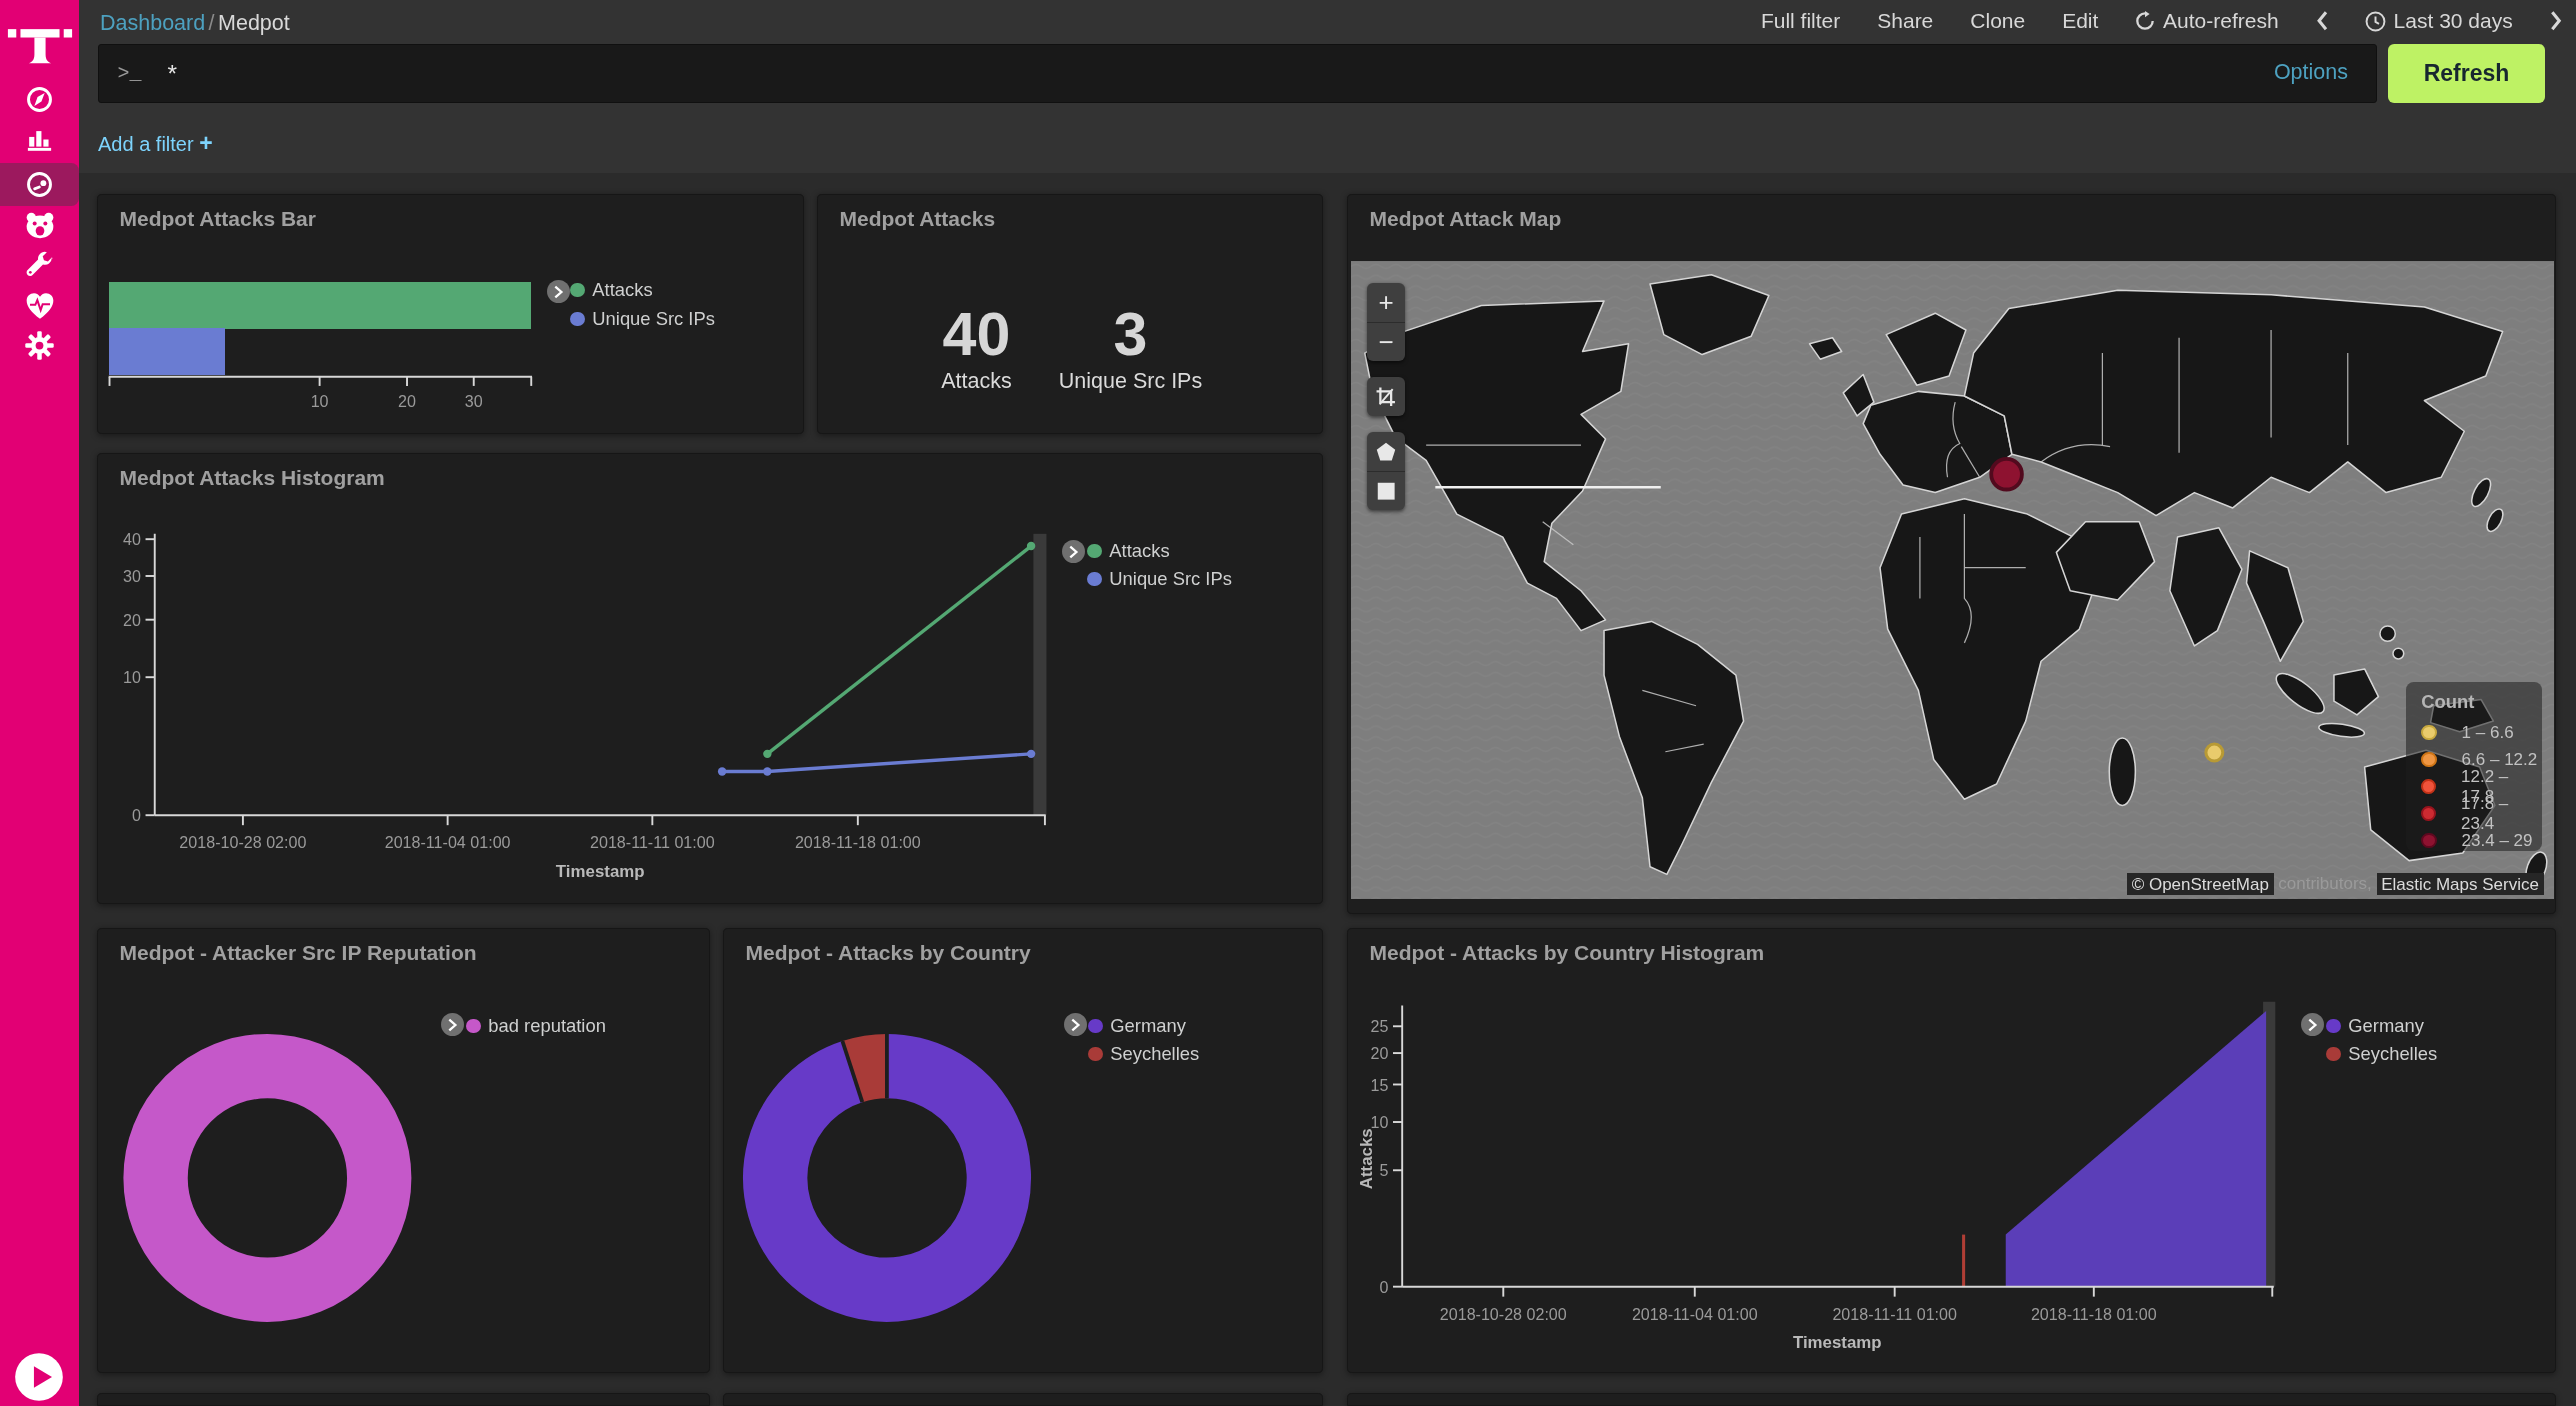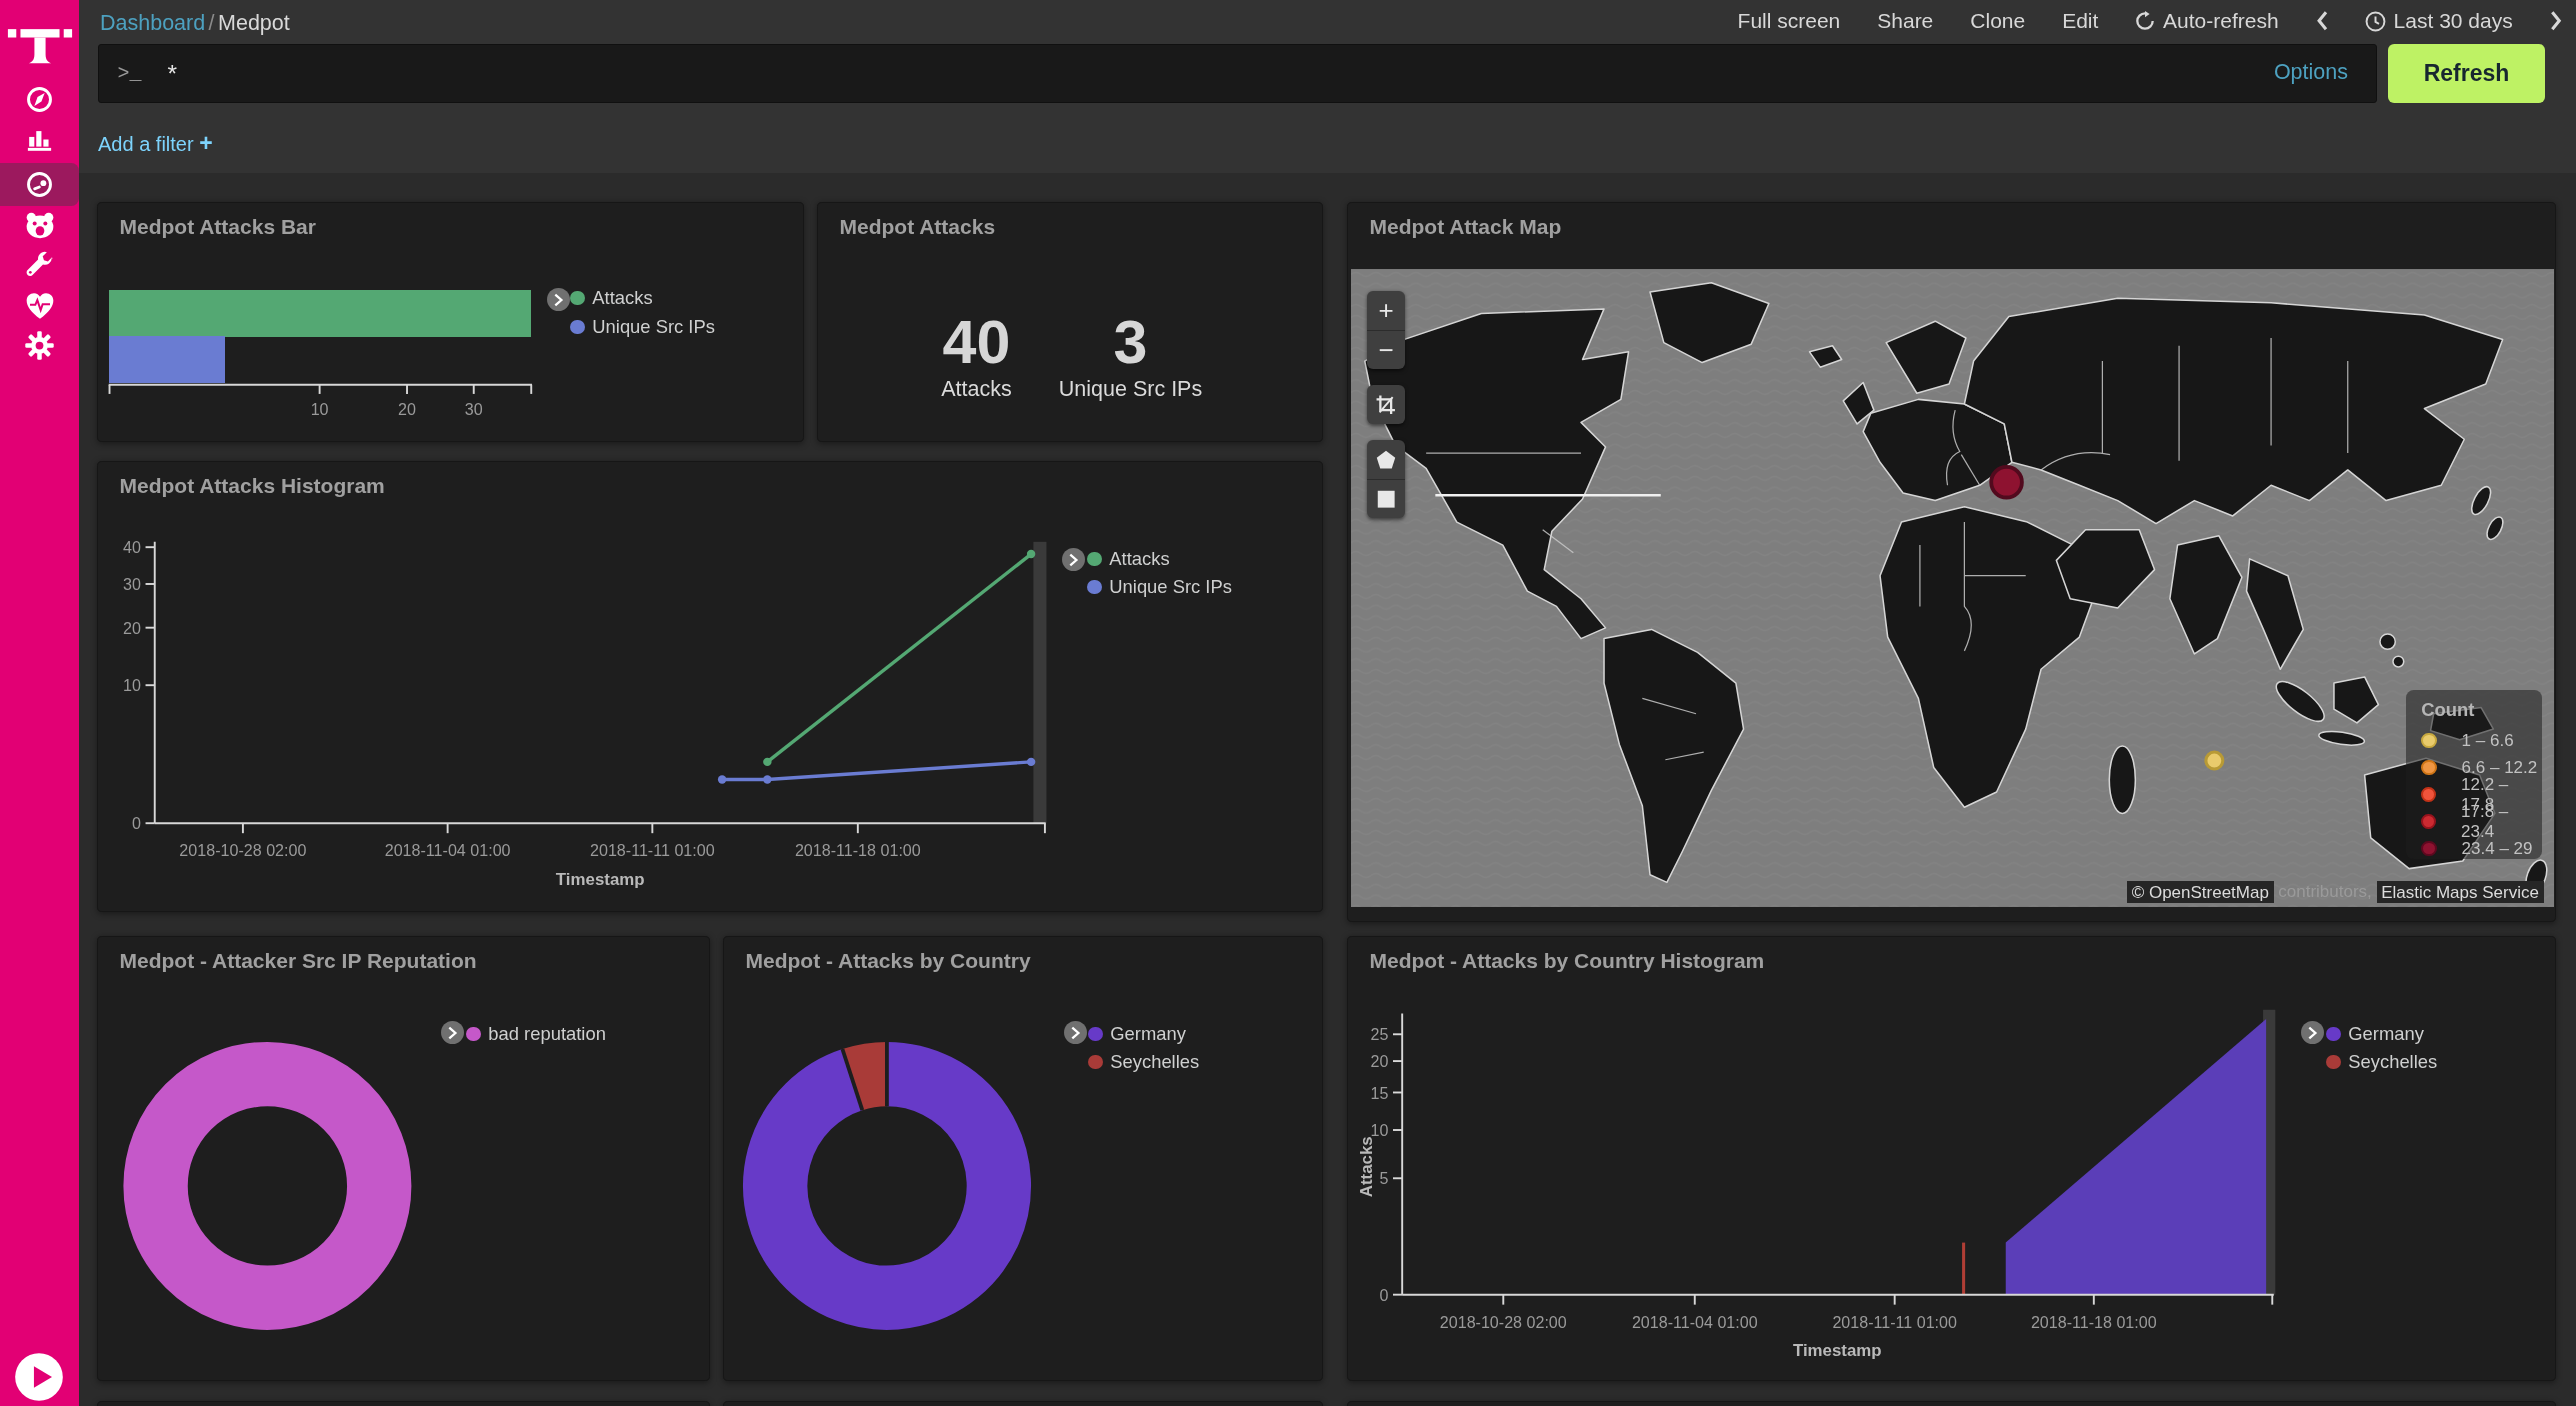--- a/index.html
+++ b/index.html
@@ -66,7 +66,7 @@
     </div>
 
     <div class="abs" style="right:14px; top:9.2px; display:flex; align-items:center; gap:37px;">
-      <span class="top-action">Full screen</span>
+      <span class="top-action">Full filter</span>
       <span class="top-action">Share</span>
       <span class="top-action">Clone</span>
       <span class="top-action">Edit</span>

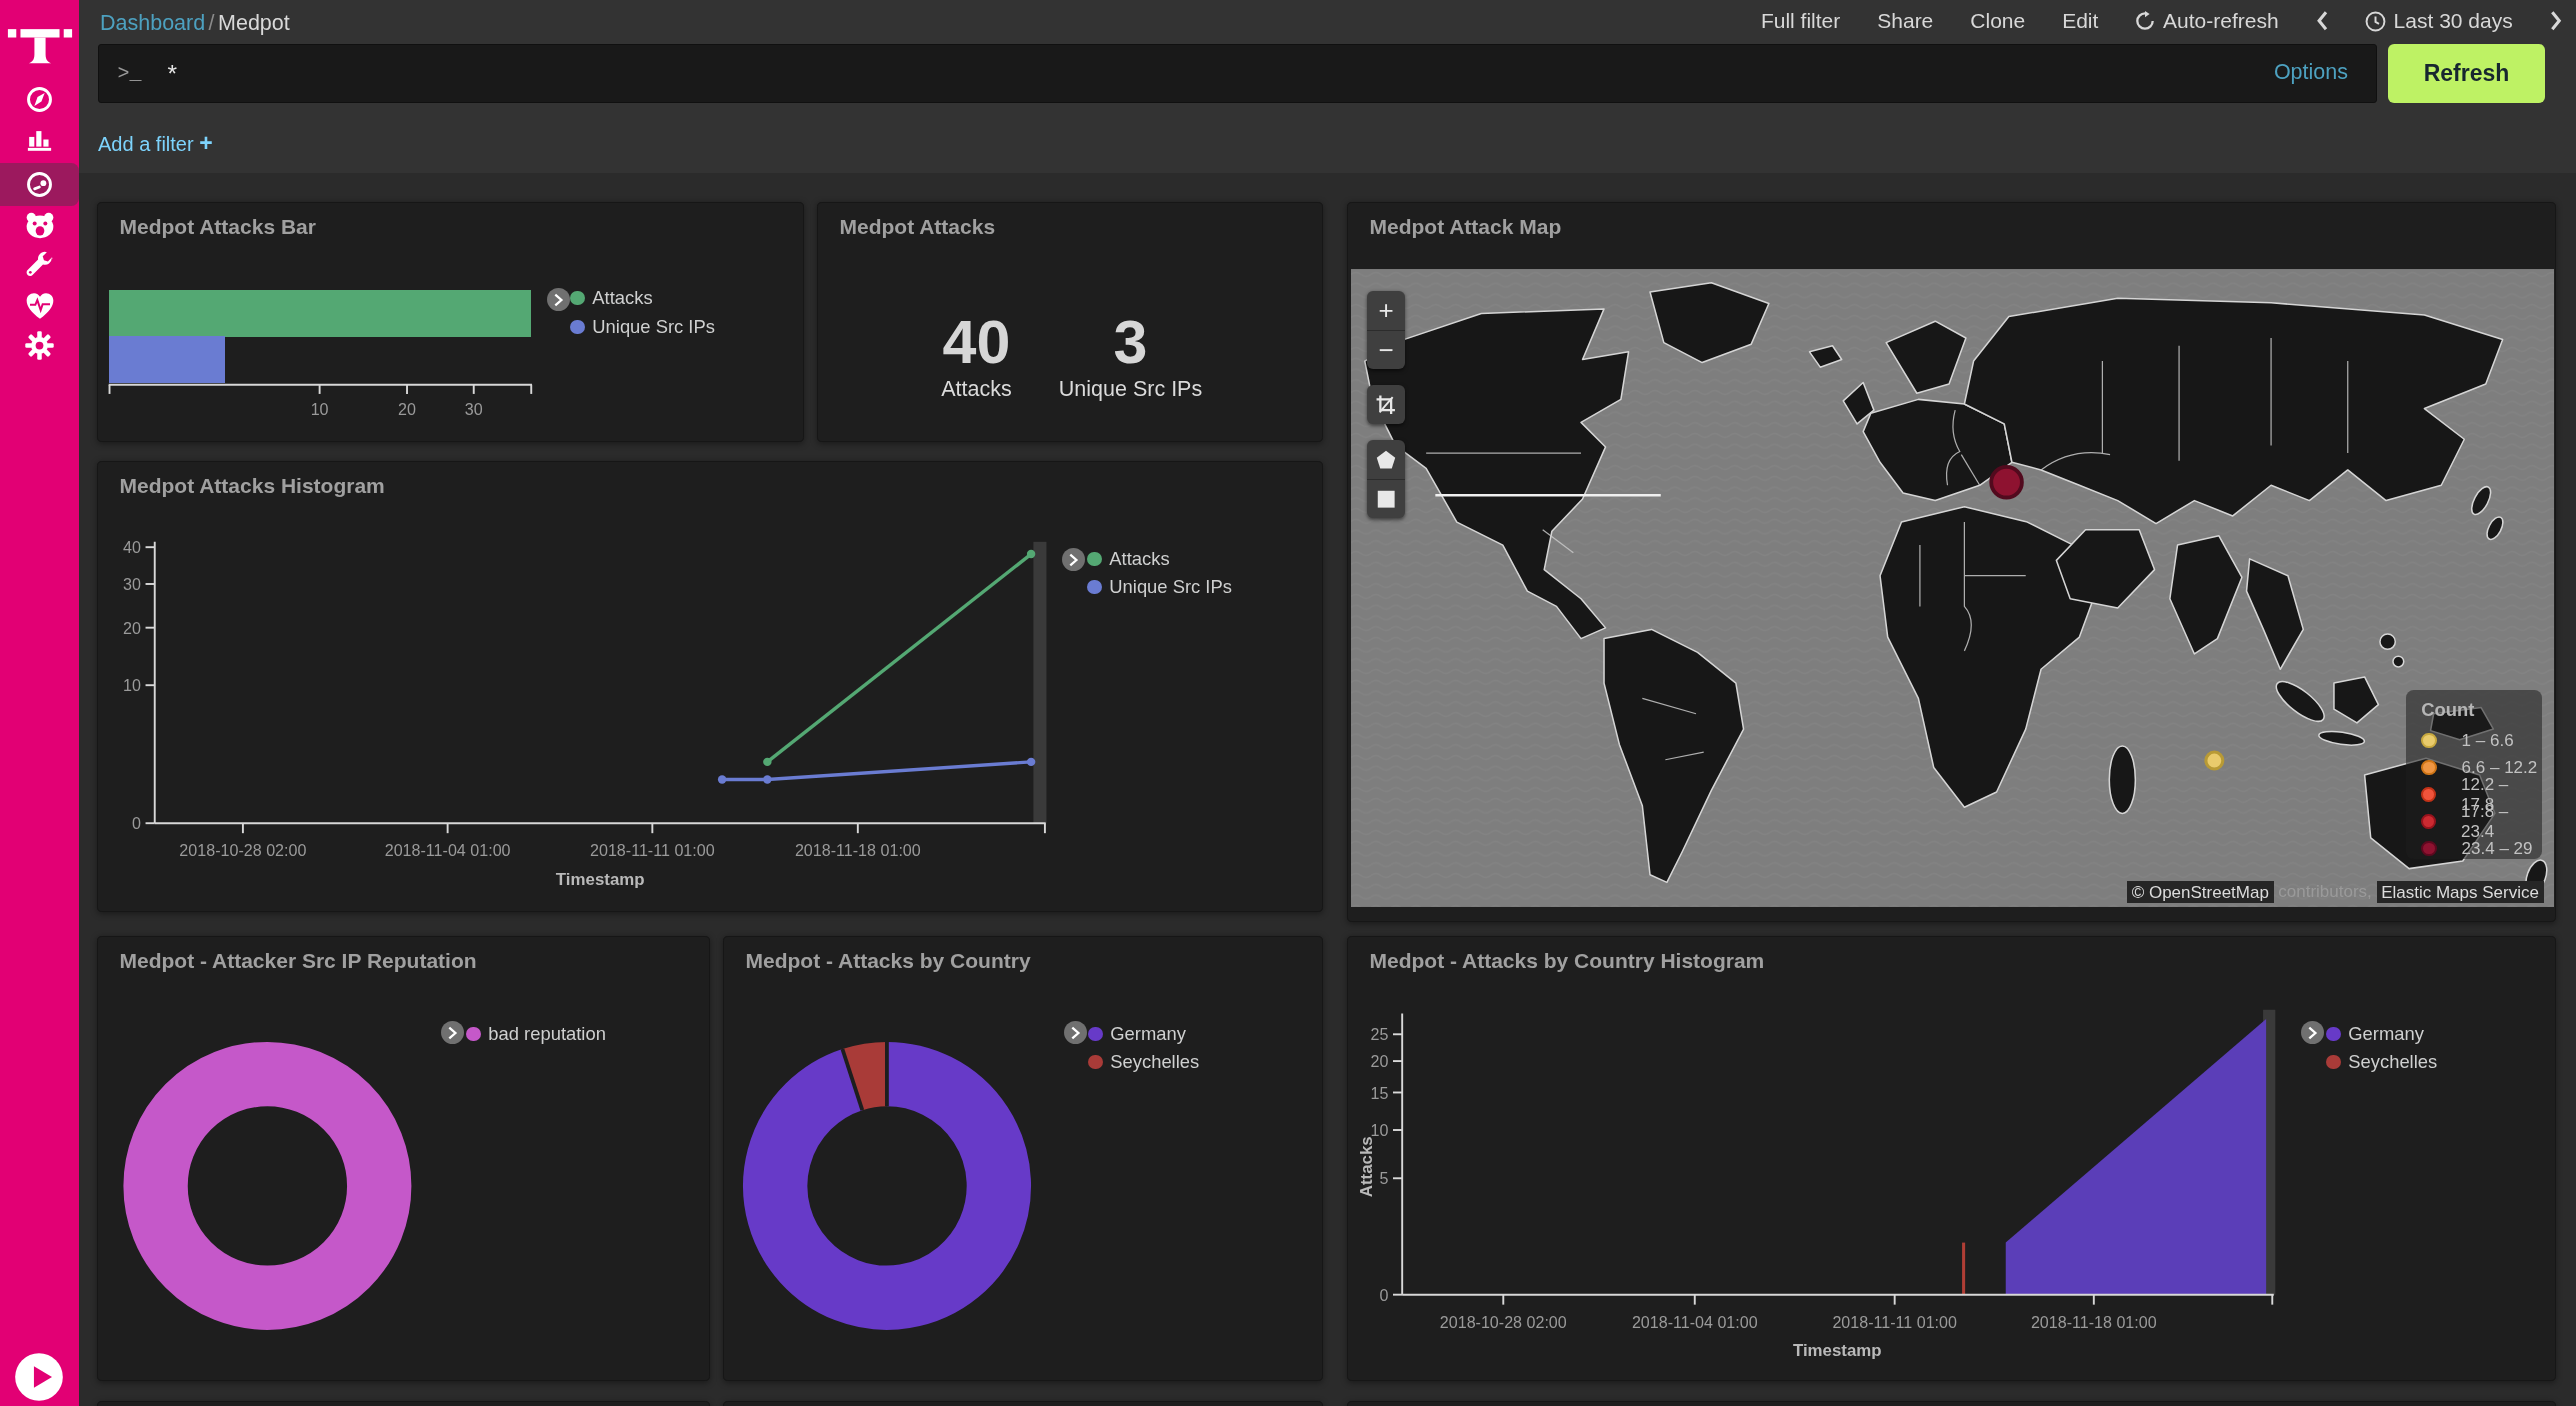--- a/index.html
+++ b/index.html
@@ -28,7 +28,7 @@
   .nav-selected-band { left:0; top:163px; width:79px; height:43px; background:#9c195e; border-radius:0 7.7px 7.7px 0; }
 
   
-  .panel { position:absolute; background:#1e1e1e; border:0.8px solid #161616; border-radius:4.6px; box-shadow:0 1.5px 6.1px rgba(0,0,0,.4);margin-top:8px; }
+  .panel { position:absolute; background:#1e1e1e; border:0.8px solid #161616; border-radius:4.6px; box-shadow:0 1.5px 6.1px rgba(0,0,0,.4); }
   .panel-title { position:absolute; left:21.5px; top:12.3px; color:#a0a0a0; font-size:21px; }
   .legend-label { color:#cfd0d0; font-size:18.4px; }
   .legend-dot { width:14.6px; height:14.6px; border-radius:50%; display:inline-block; }

